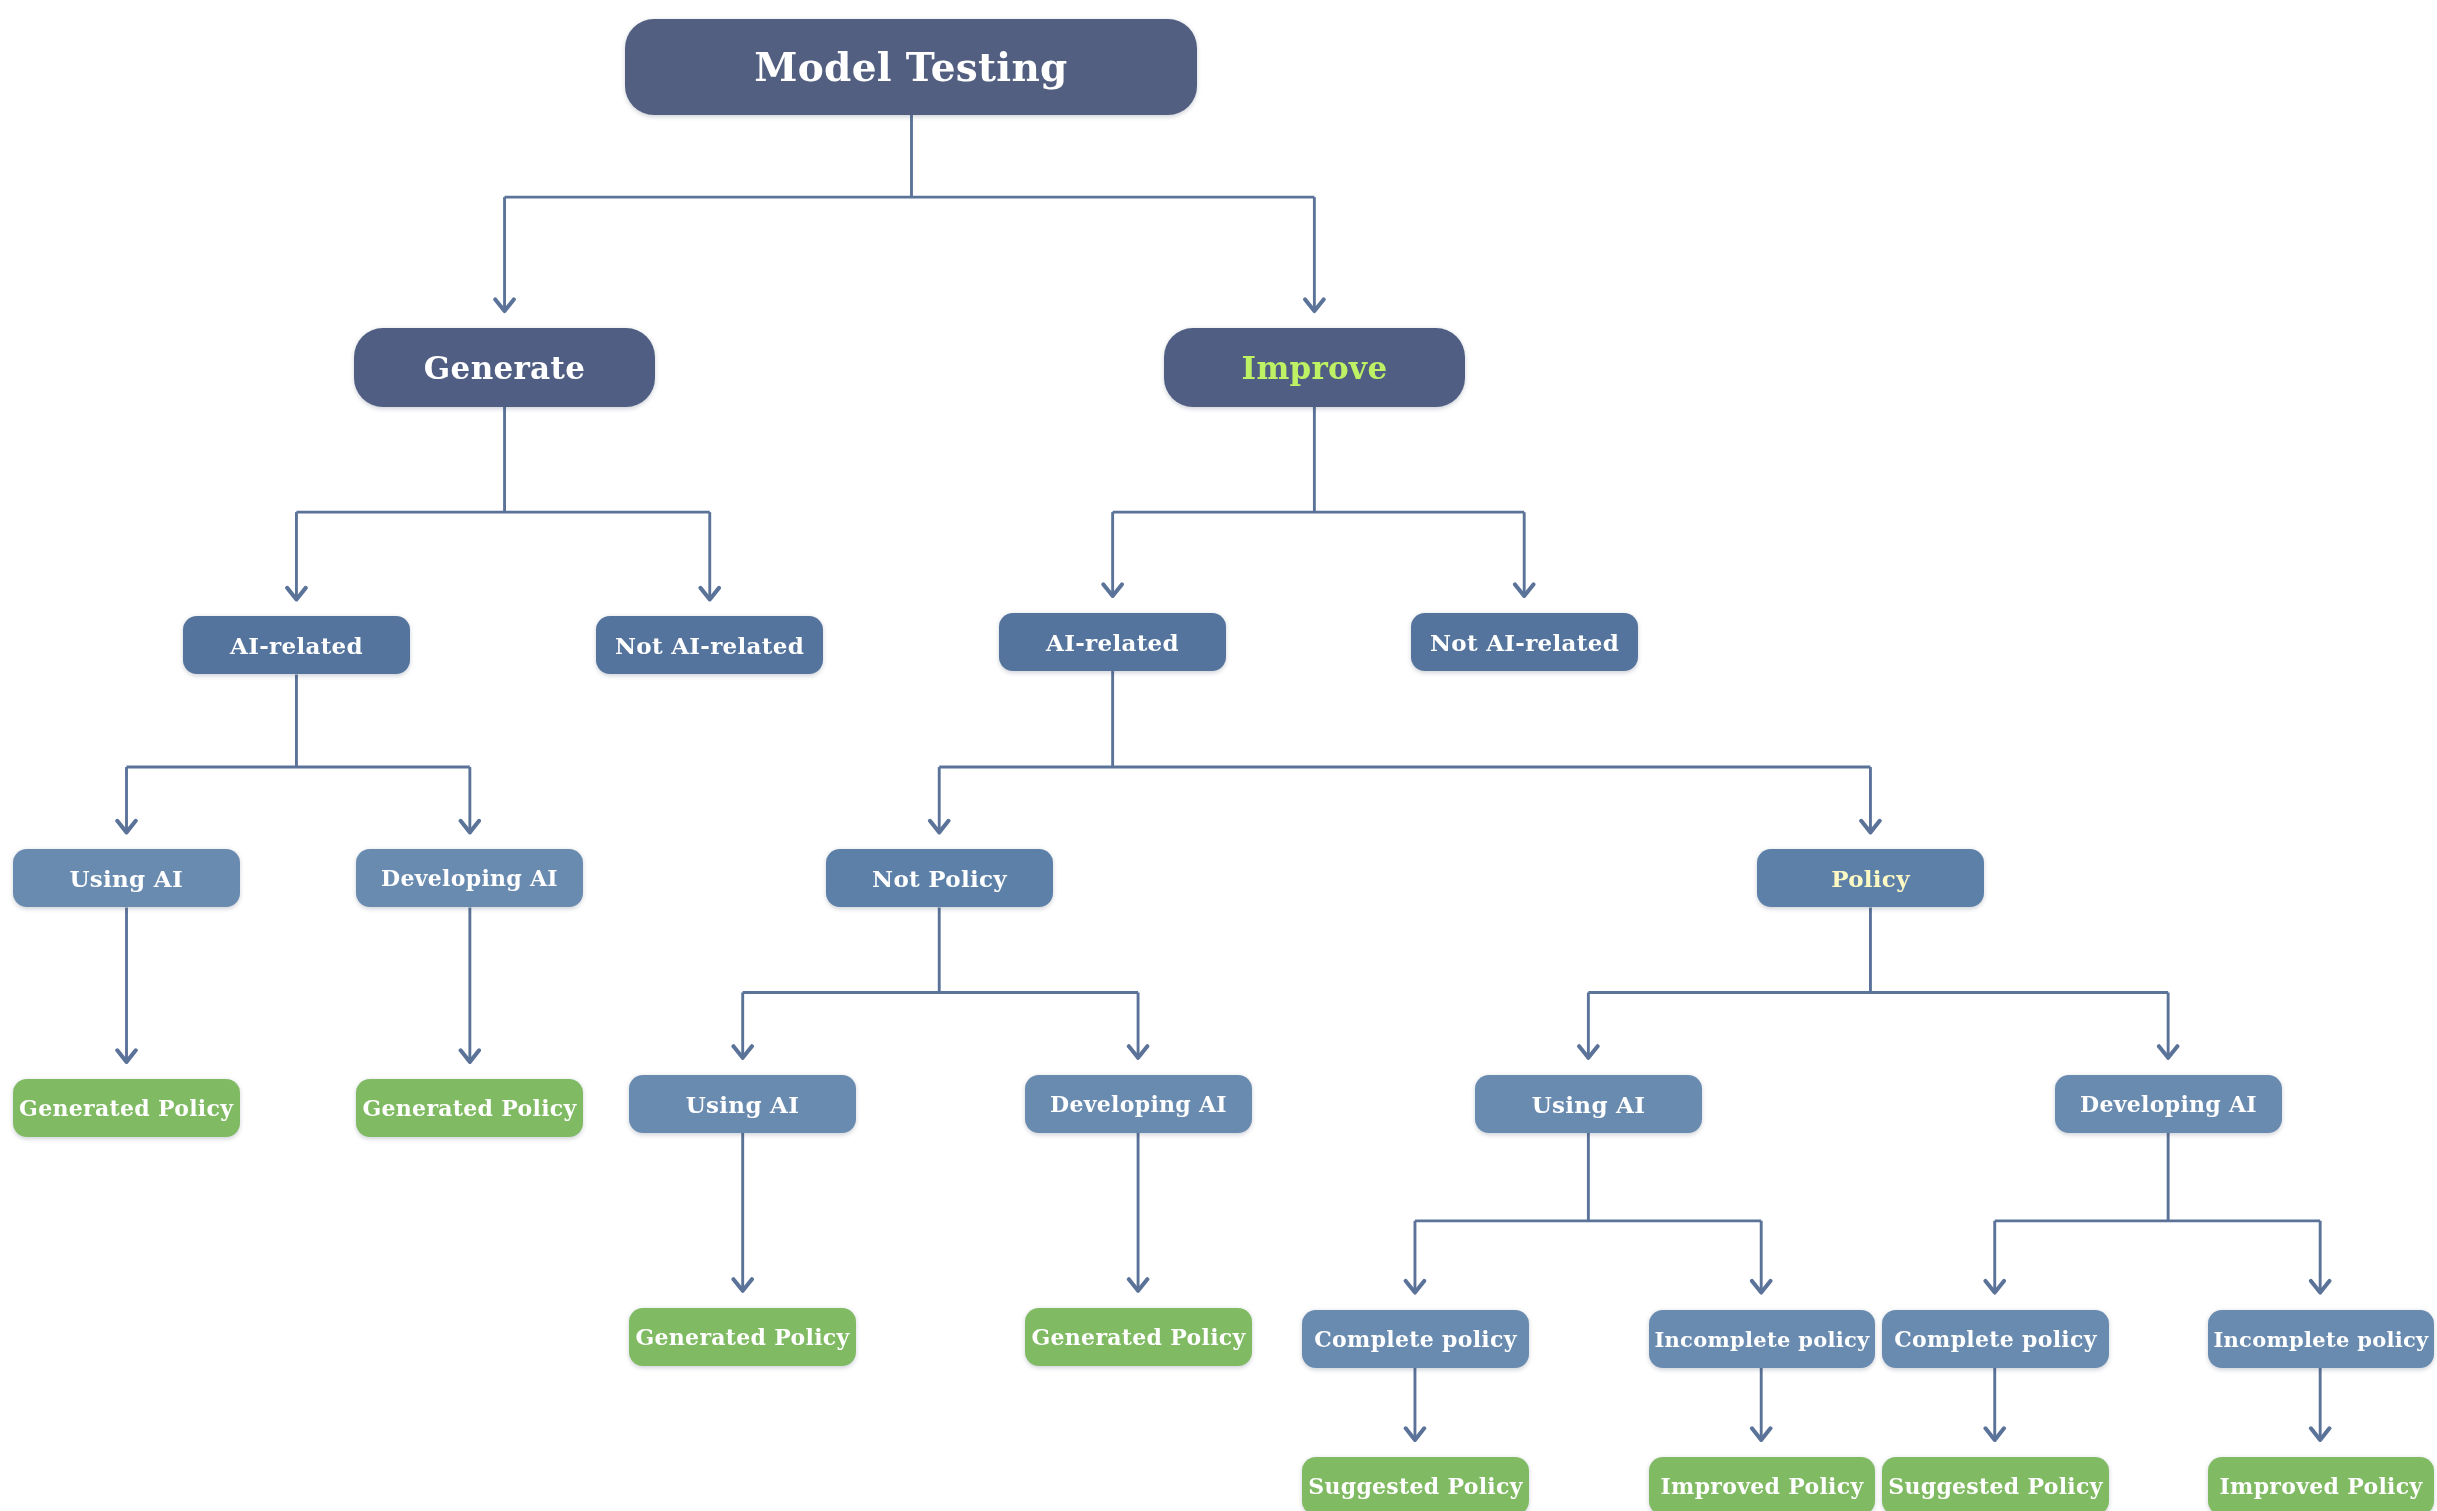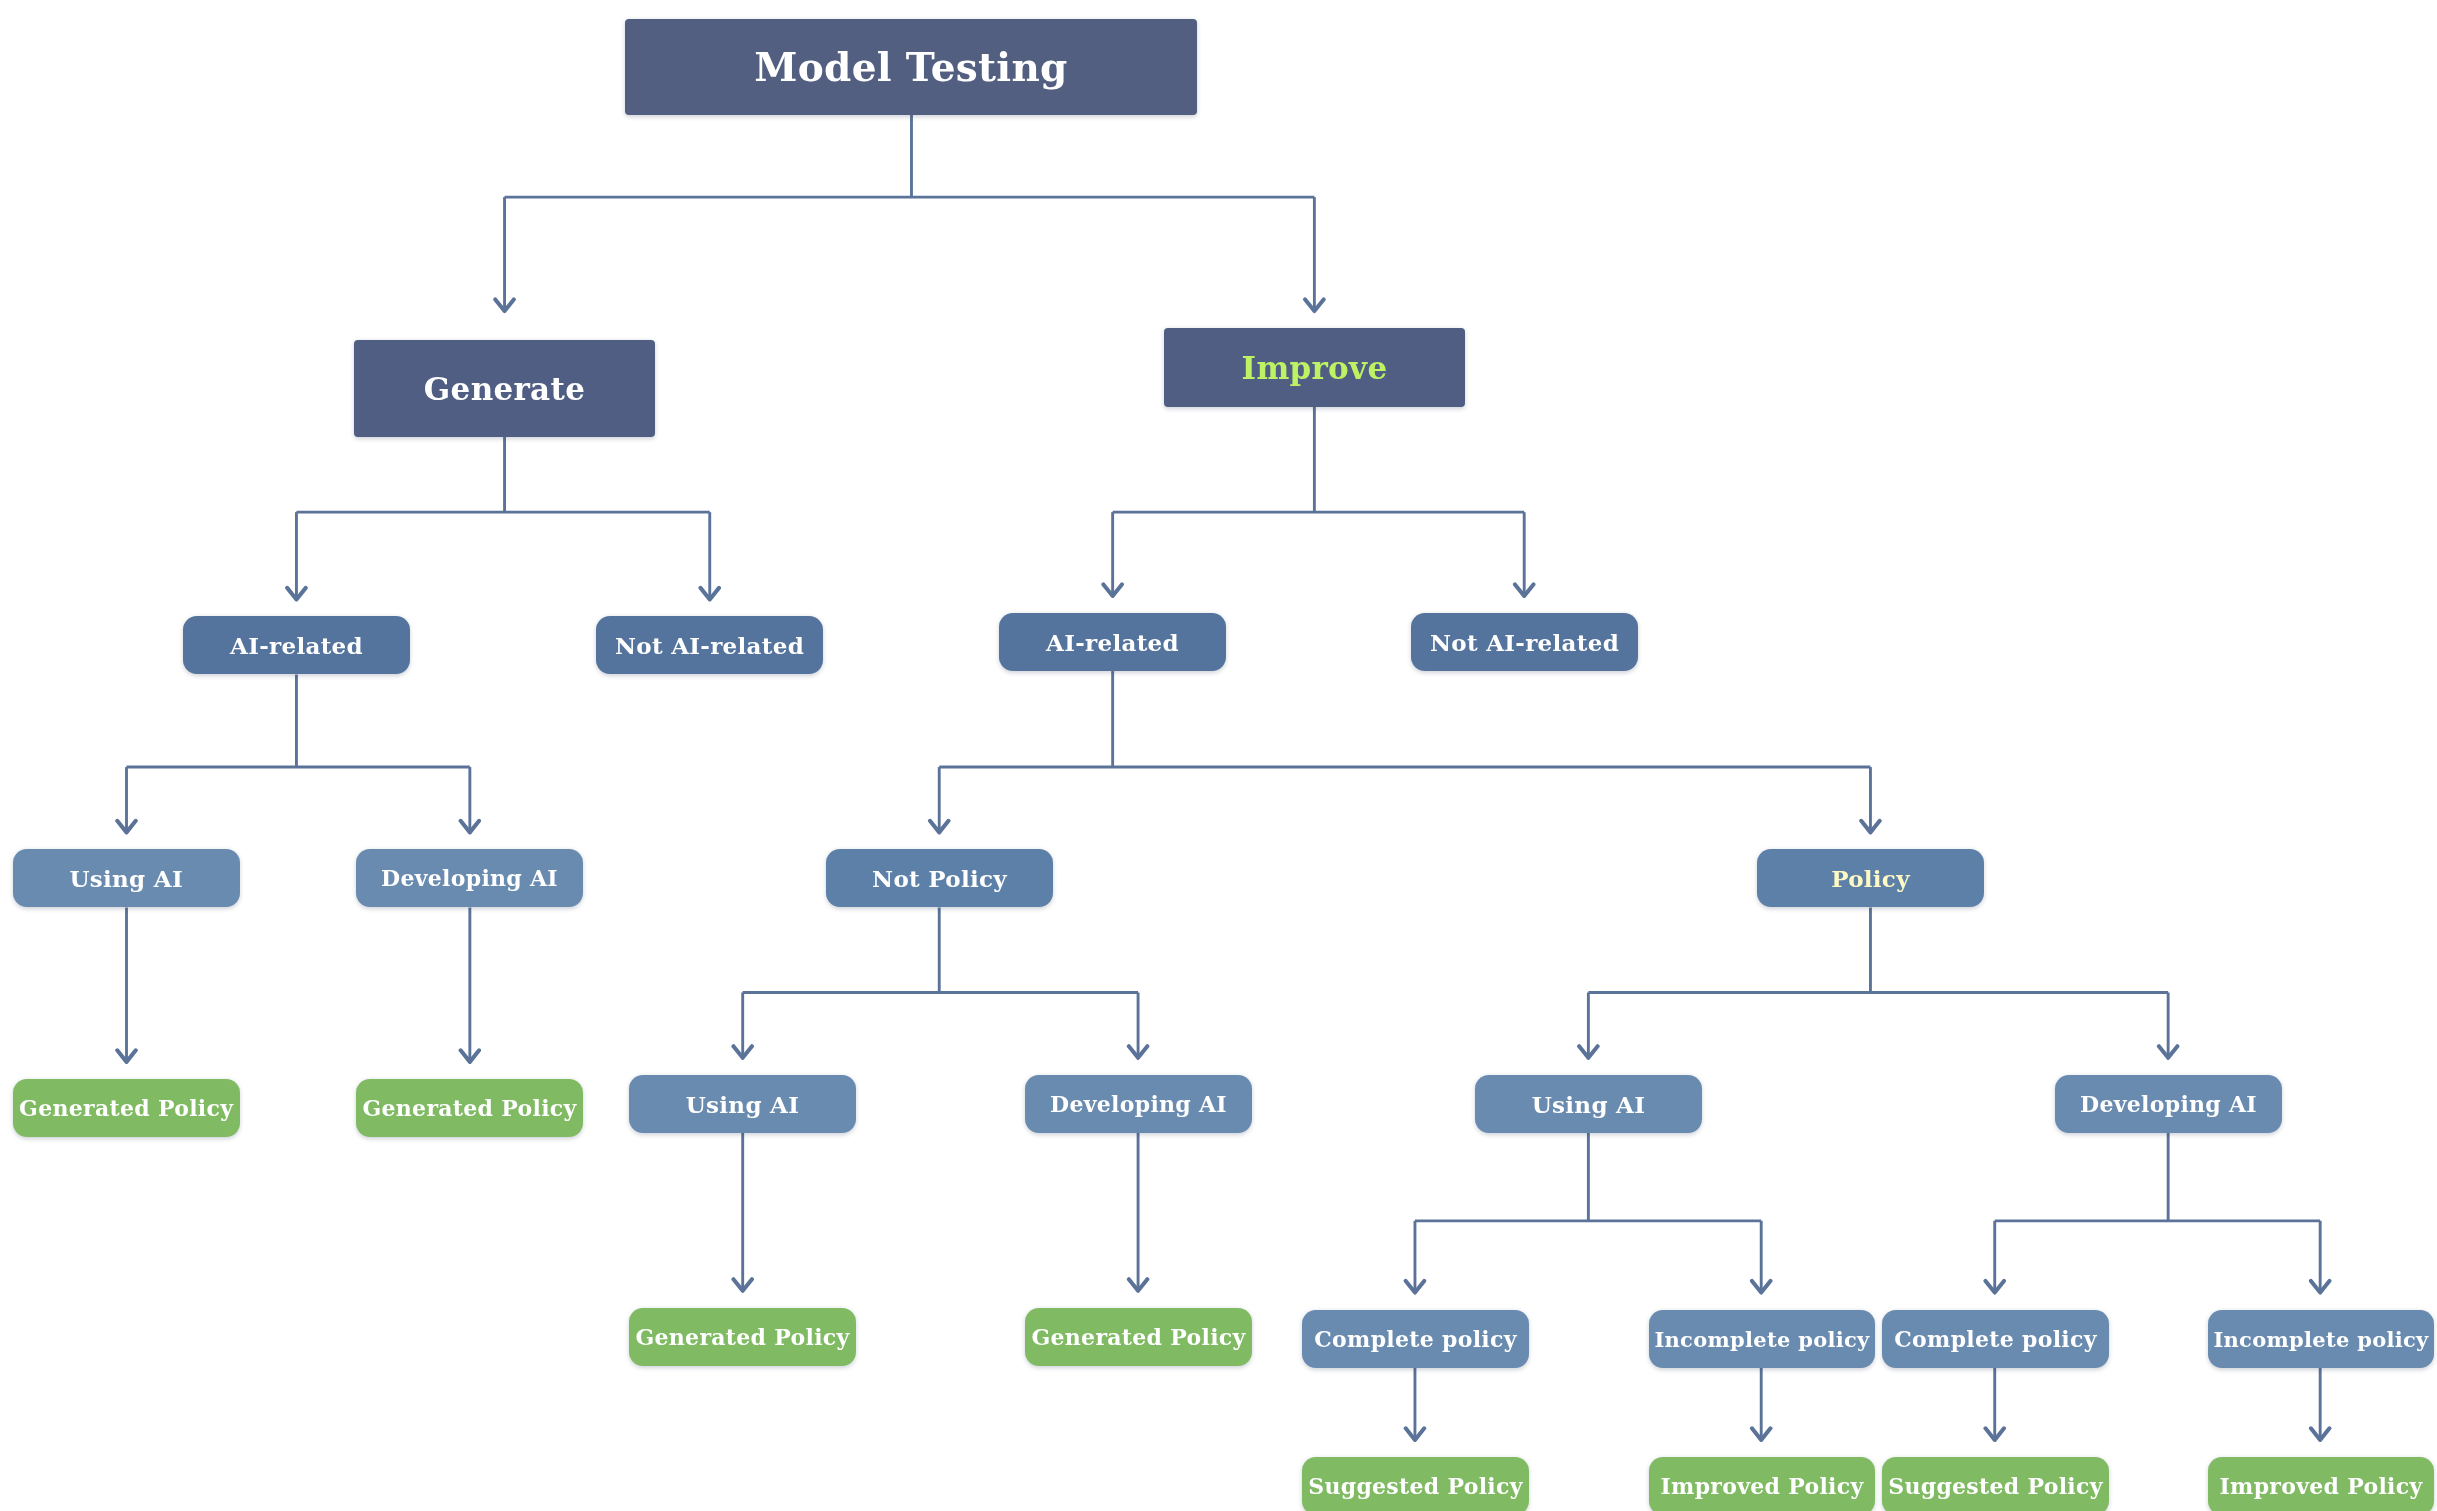--- a/index.html
+++ b/index.html
@@ -36,7 +36,7 @@
     letter-spacing: 0.3px;
   }
   .role-root, .role-branch {
-    border-radius: 4px;
+    border-radius: 29px;
   }
 </style>
 </head>

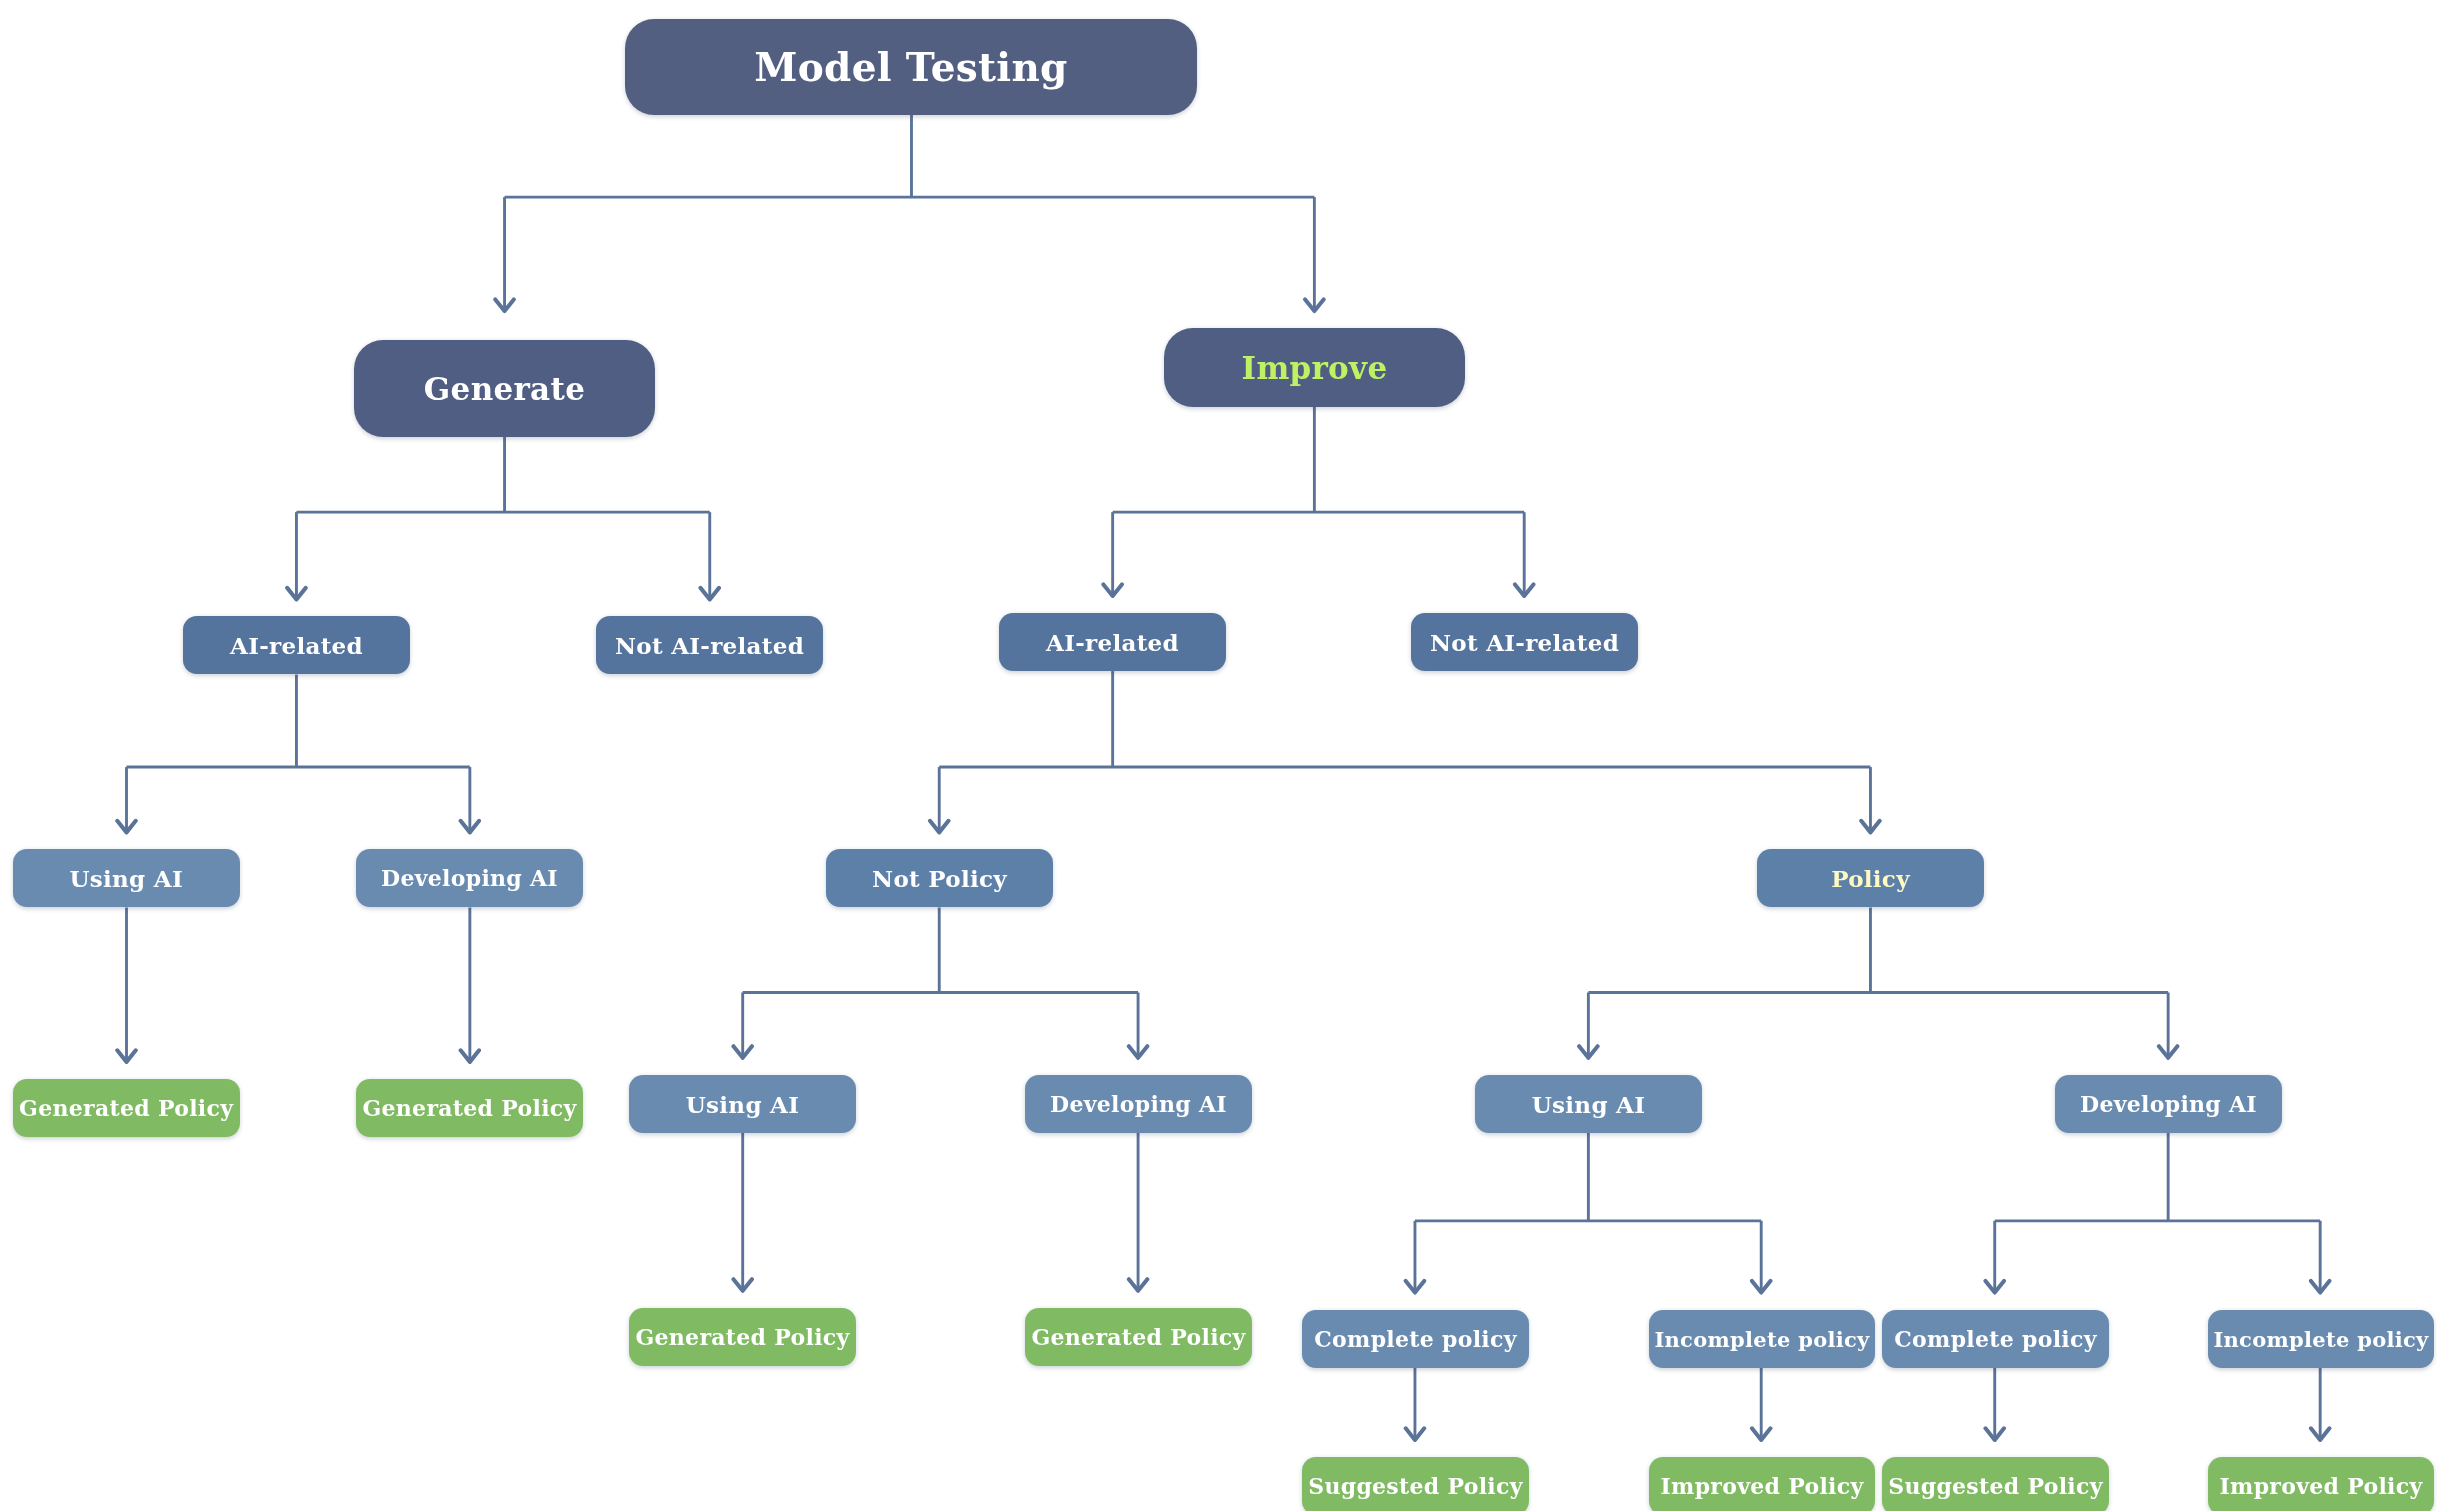--- a/index.html
+++ b/index.html
@@ -96,7 +96,7 @@
     </svg>
 
 <div class="node role-root" style="left: 625px; top: 19px; width: 572px; height: 96px; font-size: 39px; background: rgb(82, 95, 128); color: rgb(255, 255, 255);">Model Testing</div>
-    <div class="node role-branch" style="left: 354px; top: 340px; width: 301px; height: 97px; font-size: 31px; background: rgb(79, 94, 130); color: rgb(255, 255, 255);">Generate</div>
+    <div class="node role-branch" style="left: 354px; top: 328px; width: 301px; height: 79px; font-size: 31px; background: rgb(79, 94, 130); color: rgb(255, 255, 255);">Generate</div>
     <div class="node role-branch" style="left: 1164px; top: 328px; width: 301px; height: 79px; font-size: 31px; background: rgb(79, 94, 130); color: #bef264;">Improve</div>
     <div class="node role-category" style="left: 183px; top: 616px; width: 227px; height: 58px; font-size: 23px; background: rgb(84, 116, 157); color: rgb(255, 255, 255);">AI-related</div>
     <div class="node role-category" style="left: 596px; top: 616px; width: 227px; height: 58px; font-size: 23px; background: rgb(84, 116, 157); color: rgb(255, 255, 255);">Not AI-related</div>

